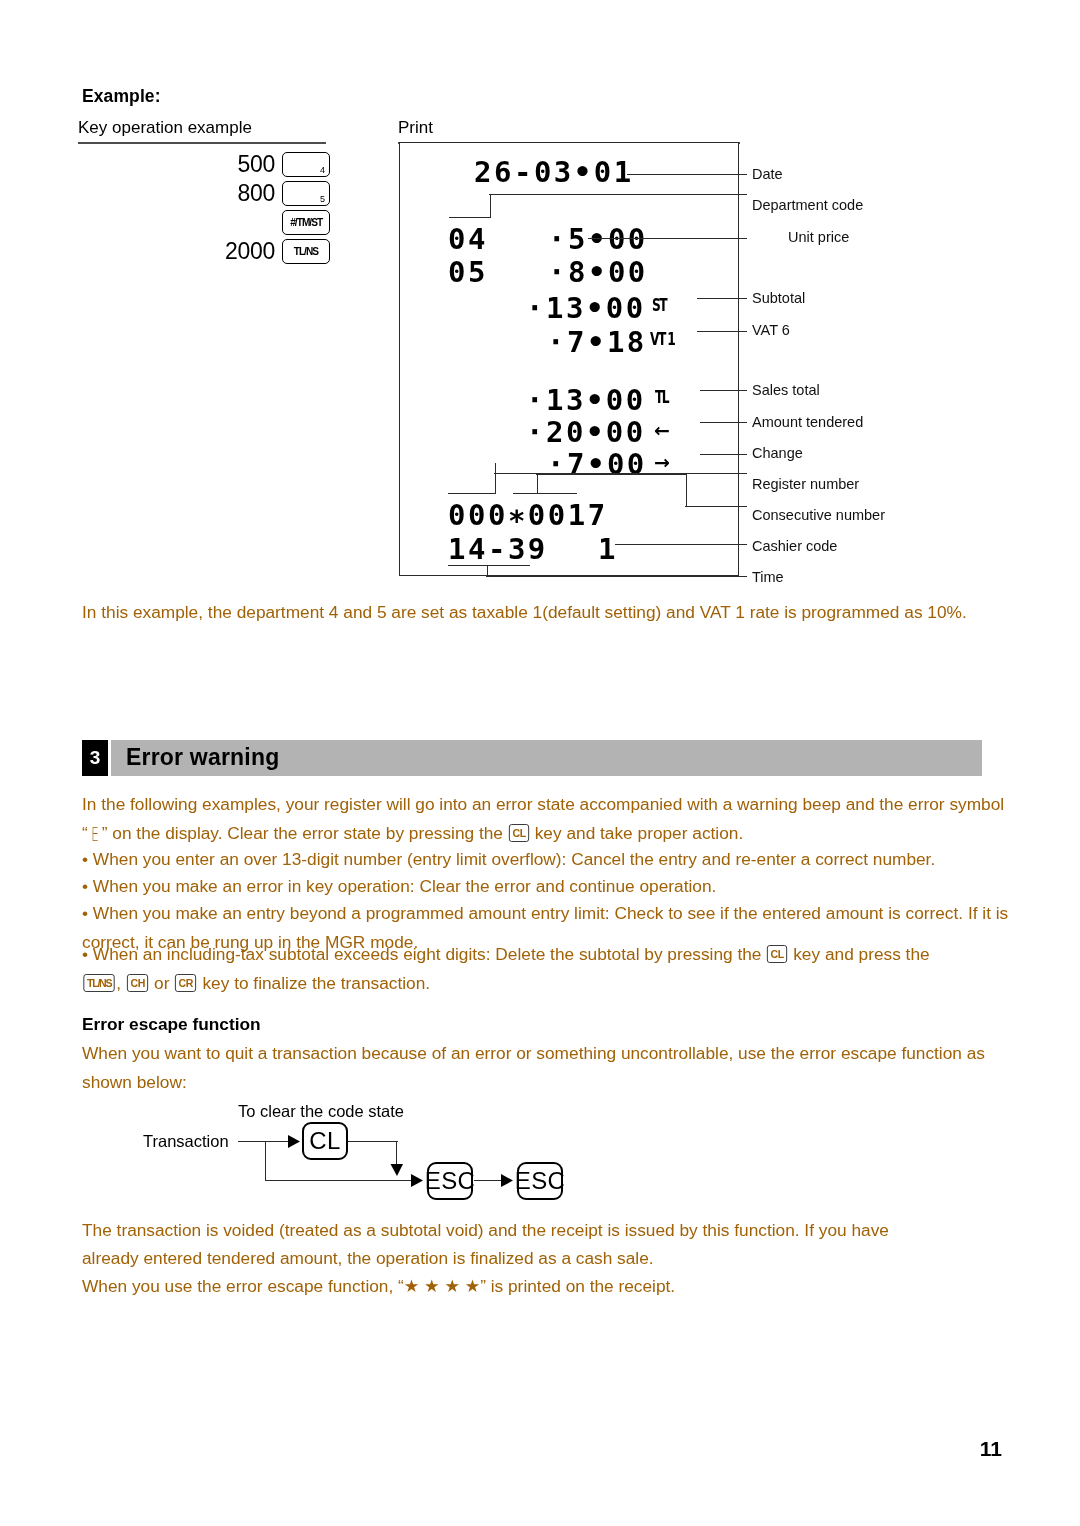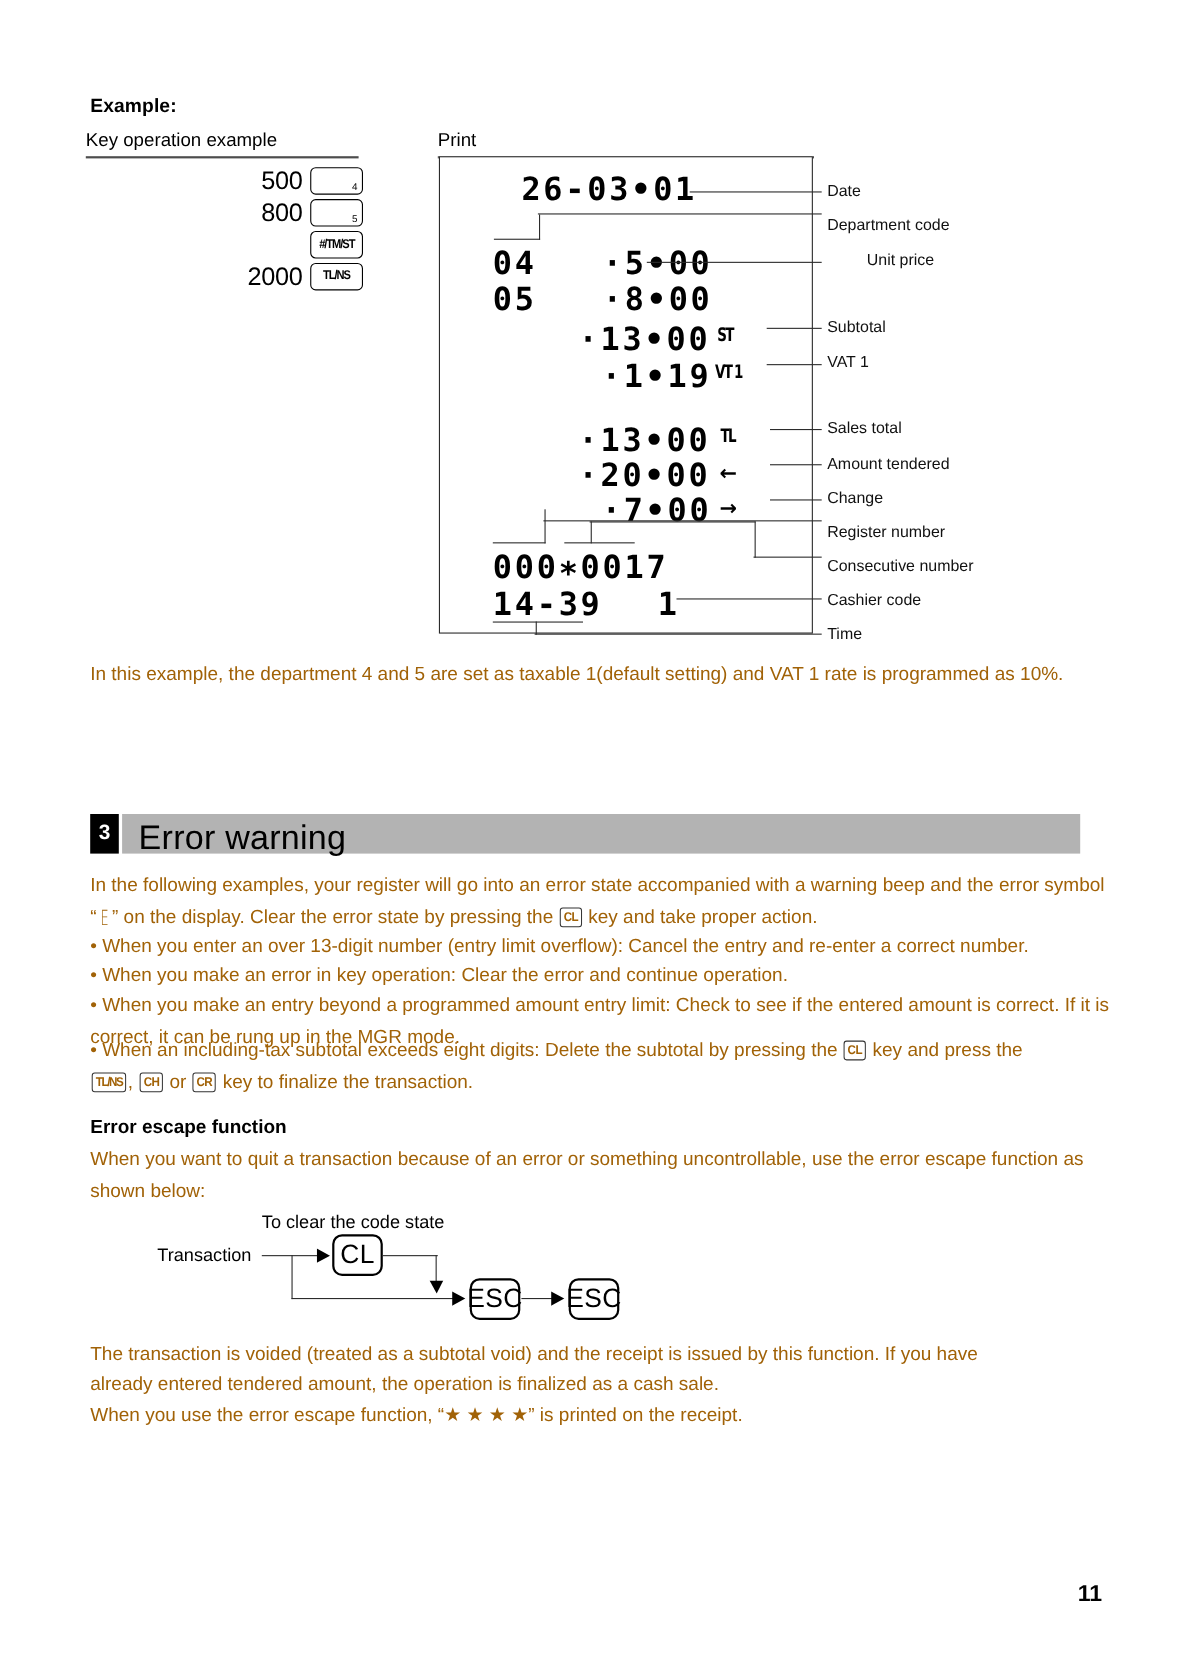--- a/index.html
+++ b/index.html
@@ -305,7 +305,7 @@
     <div class="rc-line rc-amt" style="left:126px; top:148px;">⋅13•00</div>
     <div class="rc-line rc-mark" style="left:252px; top:152px;">ST</div>
 
-    <div class="rc-line rc-amt" style="left:147px; top:182px;">⋅1•19</div>
+    <div class="rc-line rc-amt" style="left:147px; top:182px;">⋅7•18</div>
     <div class="rc-line rc-mark" style="left:250px; top:186px;">VT 1</div>
 
     <div class="rc-line rc-amt" style="left:126px; top:240px;">⋅13•00</div>

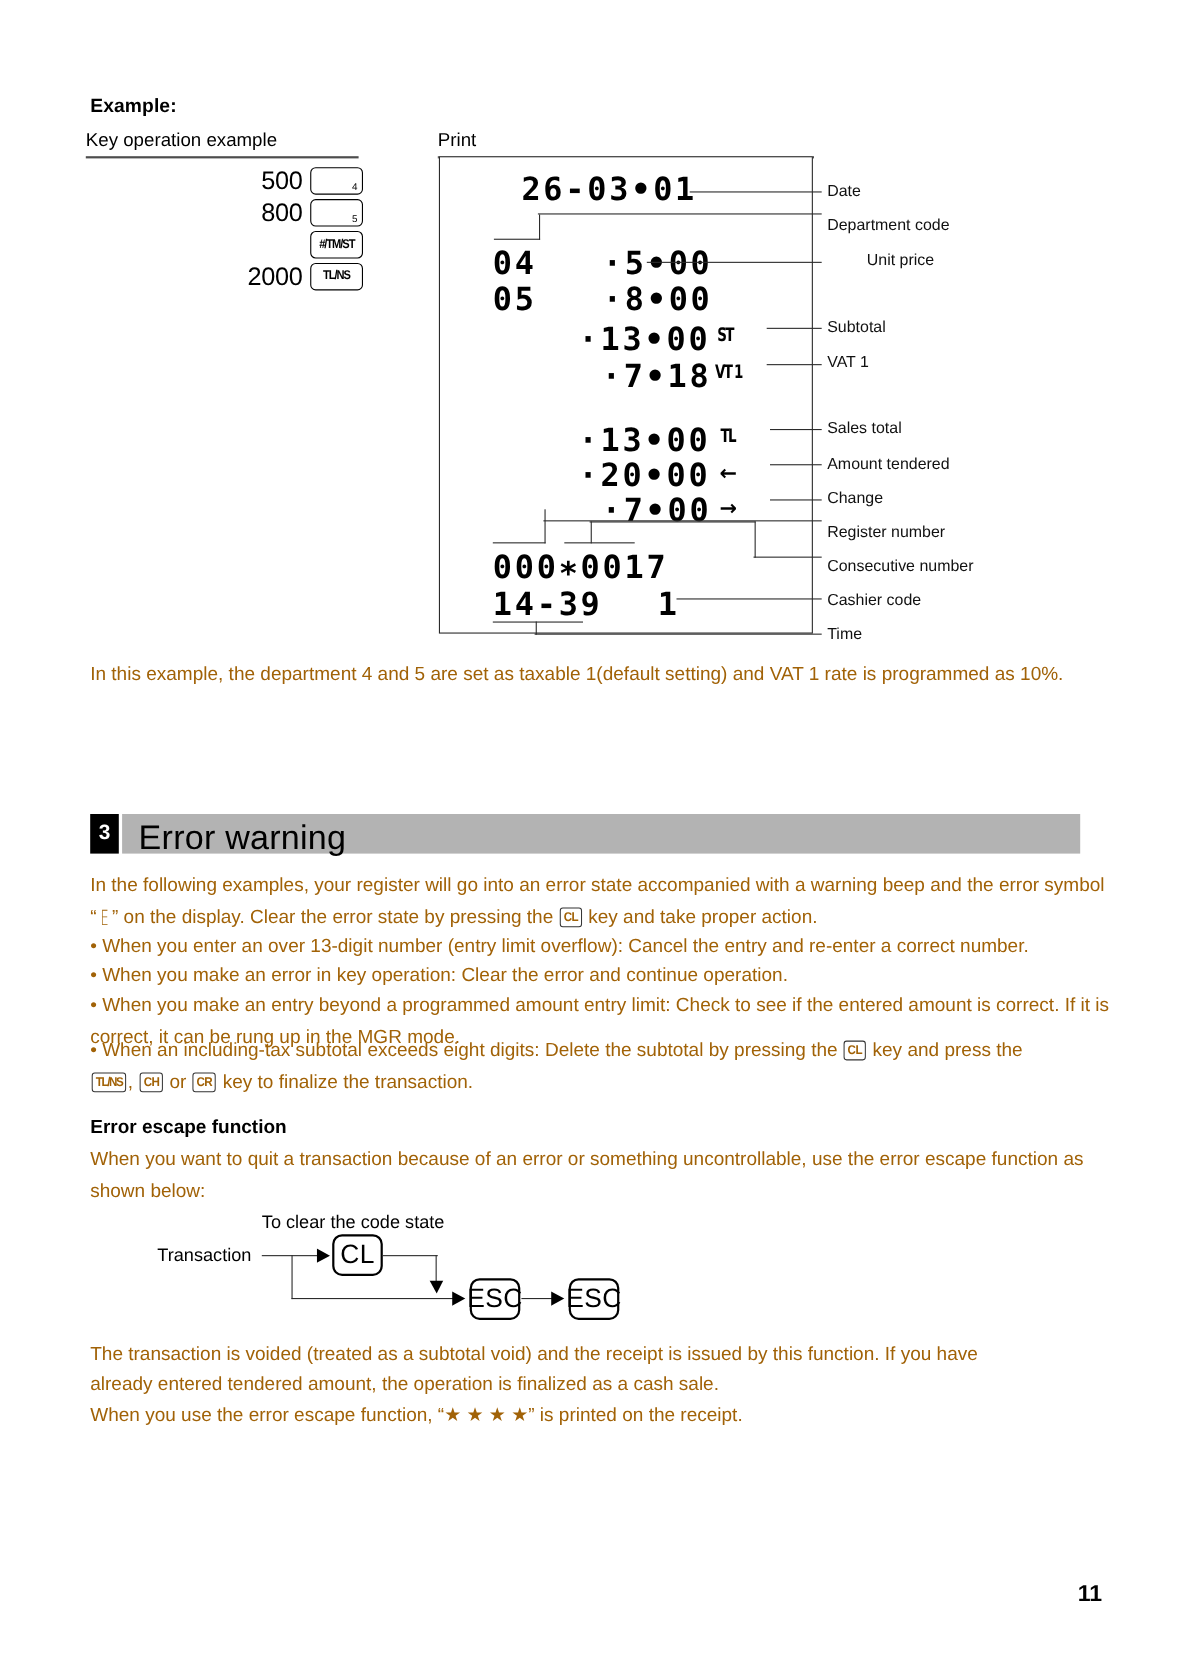--- a/index.html
+++ b/index.html
@@ -365,7 +365,7 @@
   <div class="anno" style="left:752px; top:197px;">Department code</div>
   <div class="anno" style="left:788px; top:229px;">Unit price</div>
   <div class="anno" style="left:752px; top:290px;">Subtotal</div>
-  <div class="anno" style="left:752px; top:322px;">VAT 1</div>
+  <div class="anno" style="left:752px; top:322px;">VAT 6</div>
   <div class="anno" style="left:752px; top:382px;">Sales total</div>
   <div class="anno" style="left:752px; top:414px;">Amount tendered</div>
   <div class="anno" style="left:752px; top:445px;">Change</div>

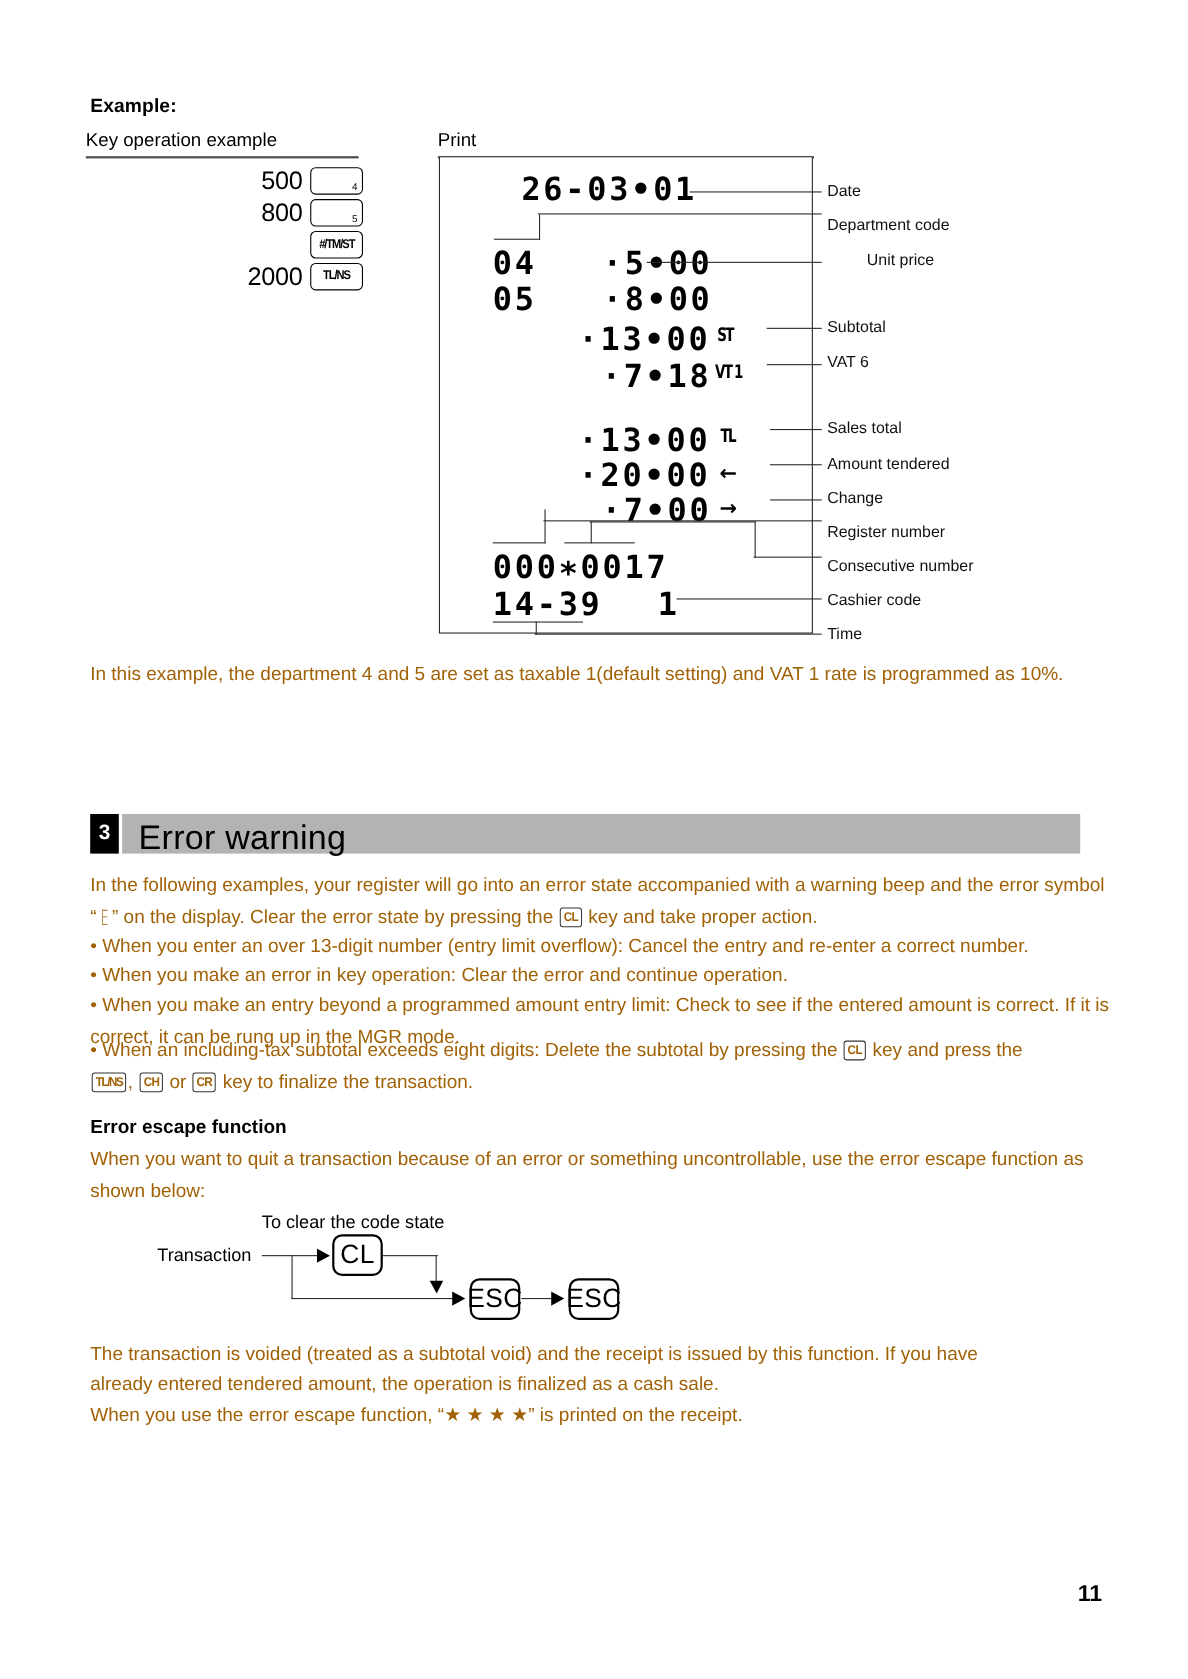--- a/index.html
+++ b/index.html
@@ -190,8 +190,8 @@
     position: absolute;
     left: 44px;
     top: 4px;
-    font-size: 31px;
-    font-weight: normal;
+    font-size: 23px;
+    font-weight: bold;
     letter-spacing: 0.2px;
   }
 

